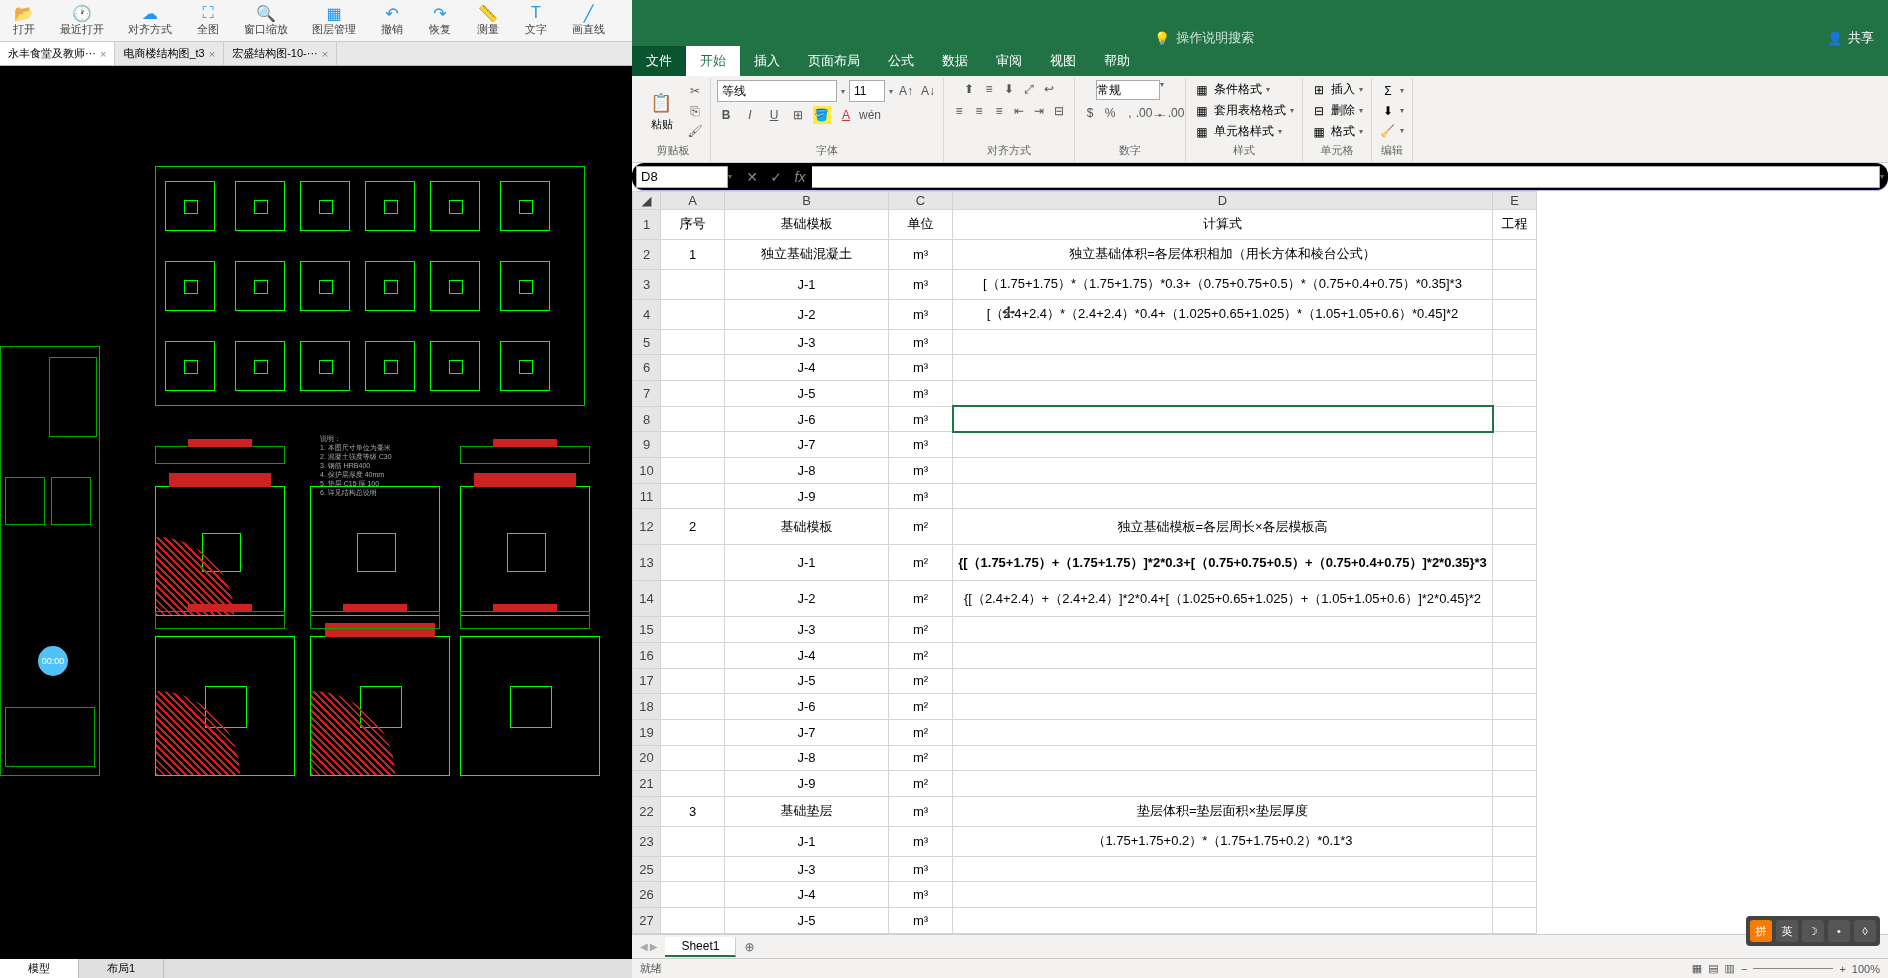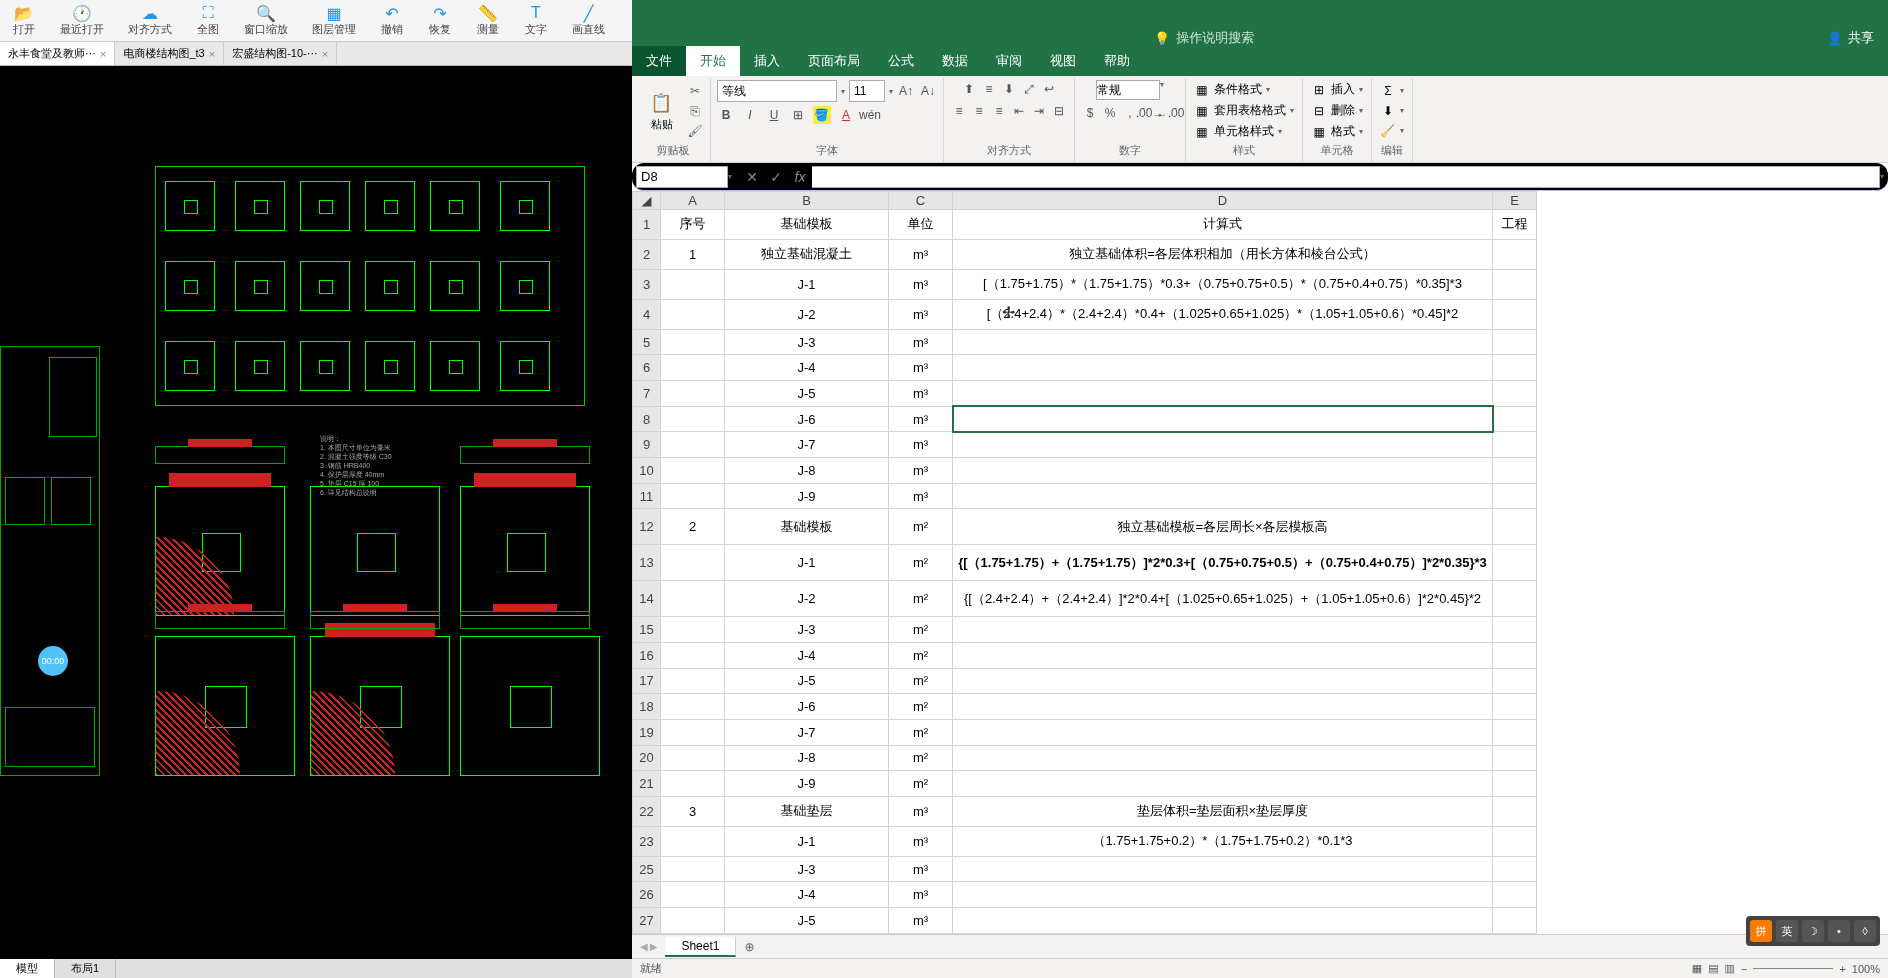--- a/index.html
+++ b/index.html
@@ -20,7 +20,7 @@
 .cad-text { position: absolute; color: #aaa; font-size: 7px; }
 .time-badge { position: absolute; left: 38px; top: 580px; width: 30px; height: 30px; border-radius: 50%; background: #4fc3f7; color: #fff; font-size: 9px; display: flex; align-items: center; justify-content: center; }
 .cad-footer { display: flex; background: #e0e0e0; font-size: 11px; }
-.cad-footer-tab { padding: 2px 16px; border-right: 1px solid #bbb; cursor: pointer; }
+.cad-footer-tab { padding: 2px 28px; border-right: 1px solid #bbb; cursor: pointer; }
 .cad-footer-tab.active { background: #fff; }
 
 

